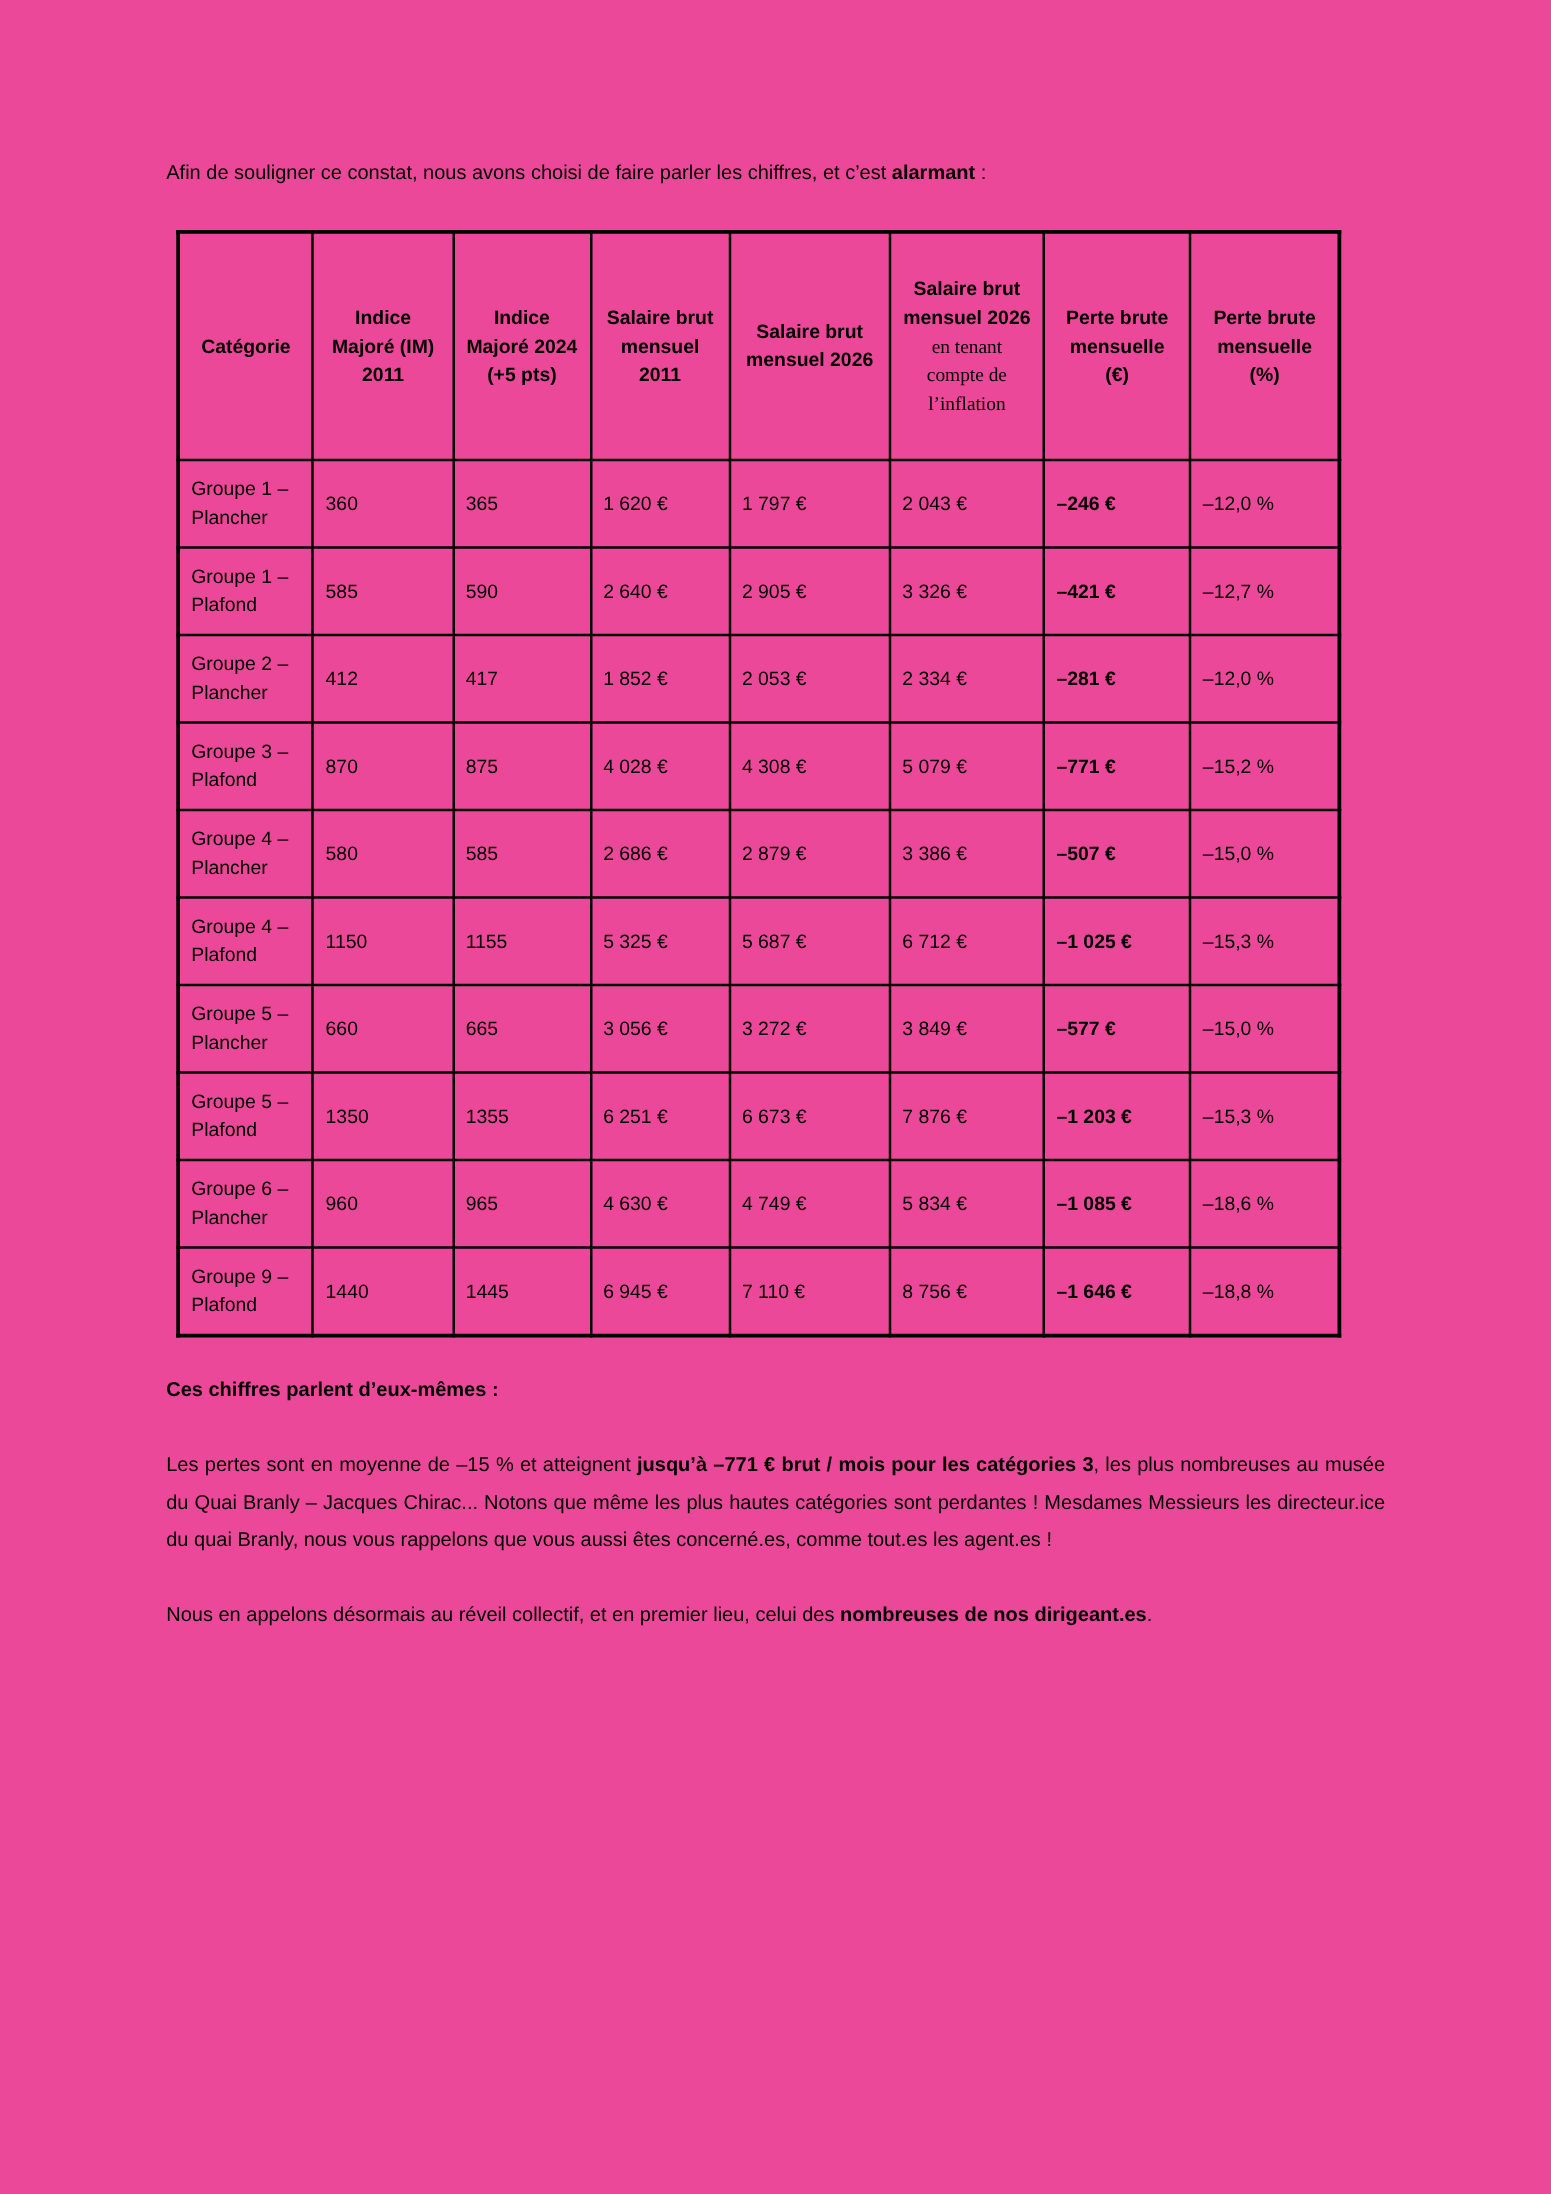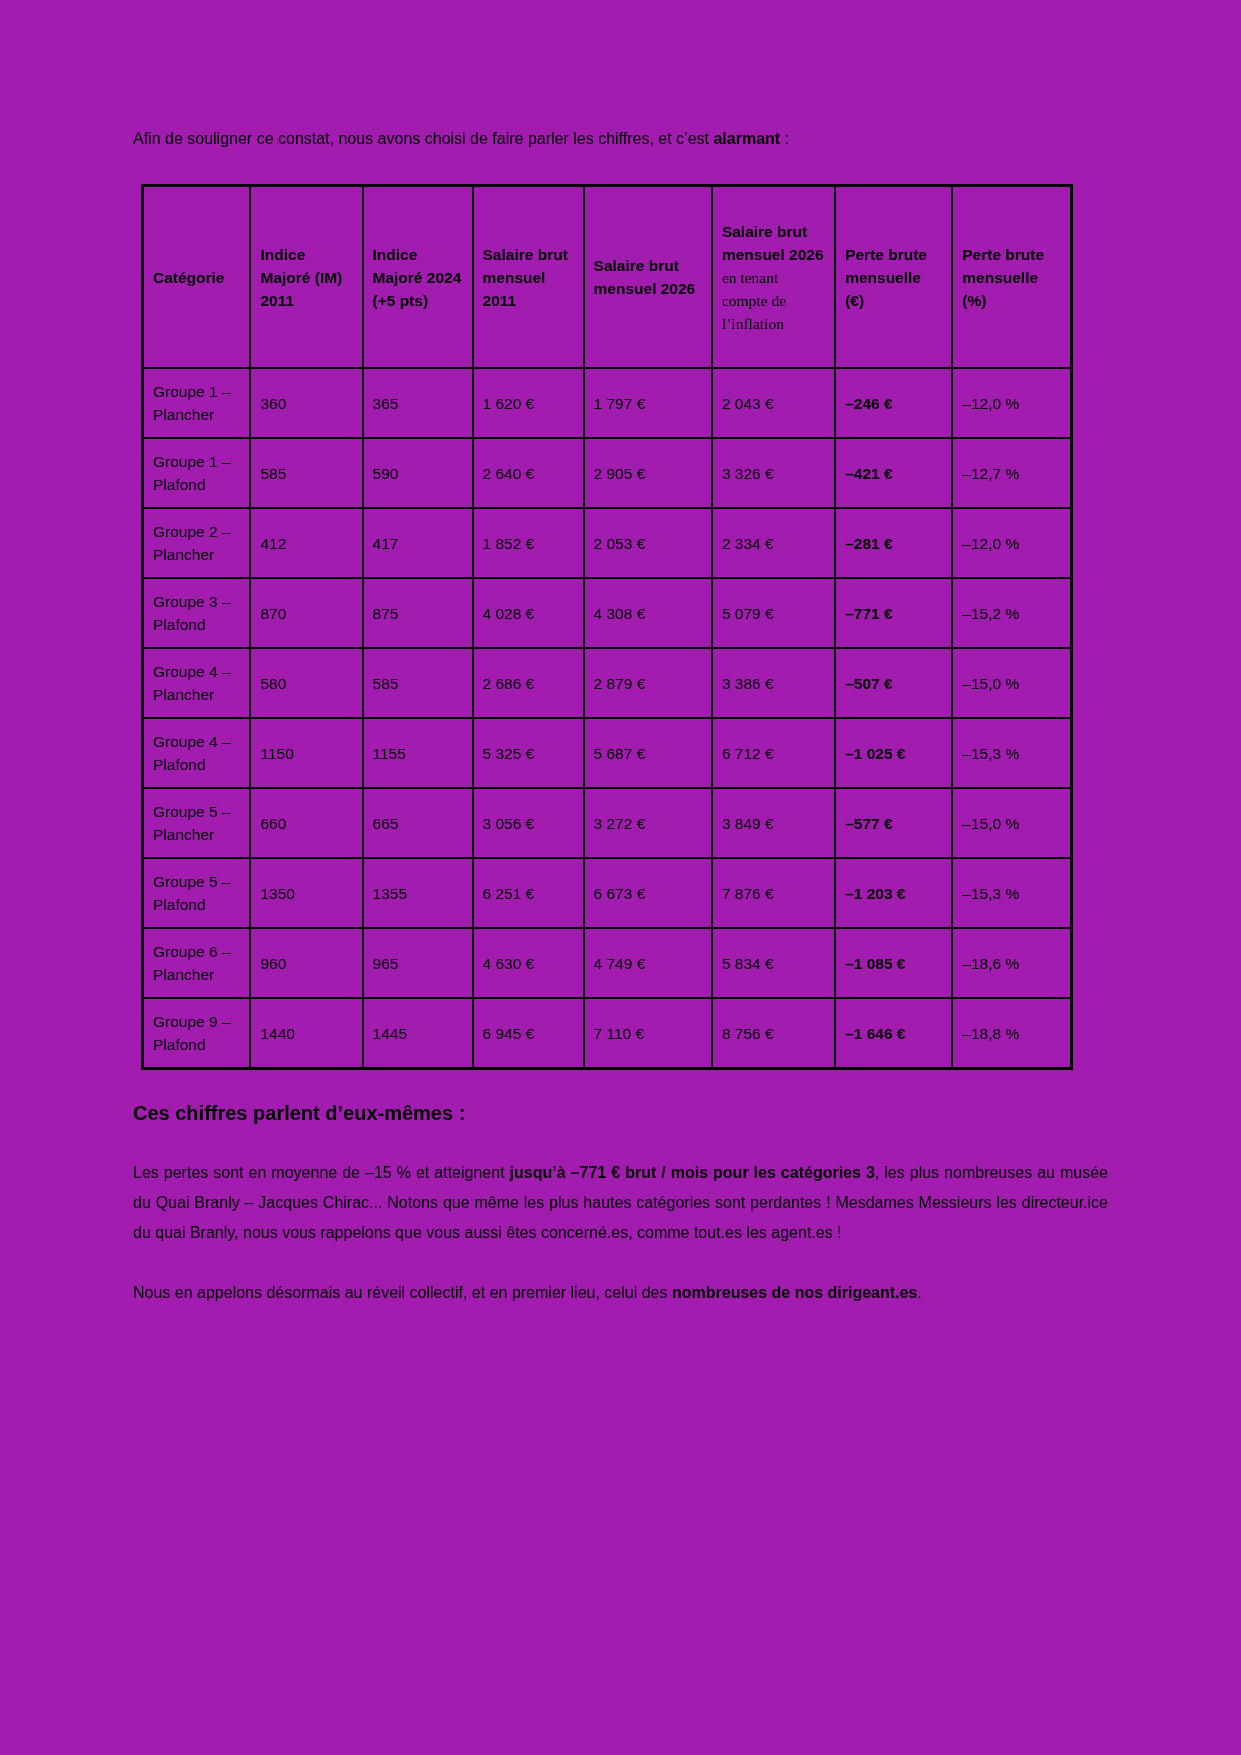--- a/index.html
+++ b/index.html
@@ -18,7 +18,7 @@
     position: relative;
     width: 1241px;
     height: 1755px;
-    background: #a21caf;
+    background: #ec4899;
   }
   .content {
     position: absolute;

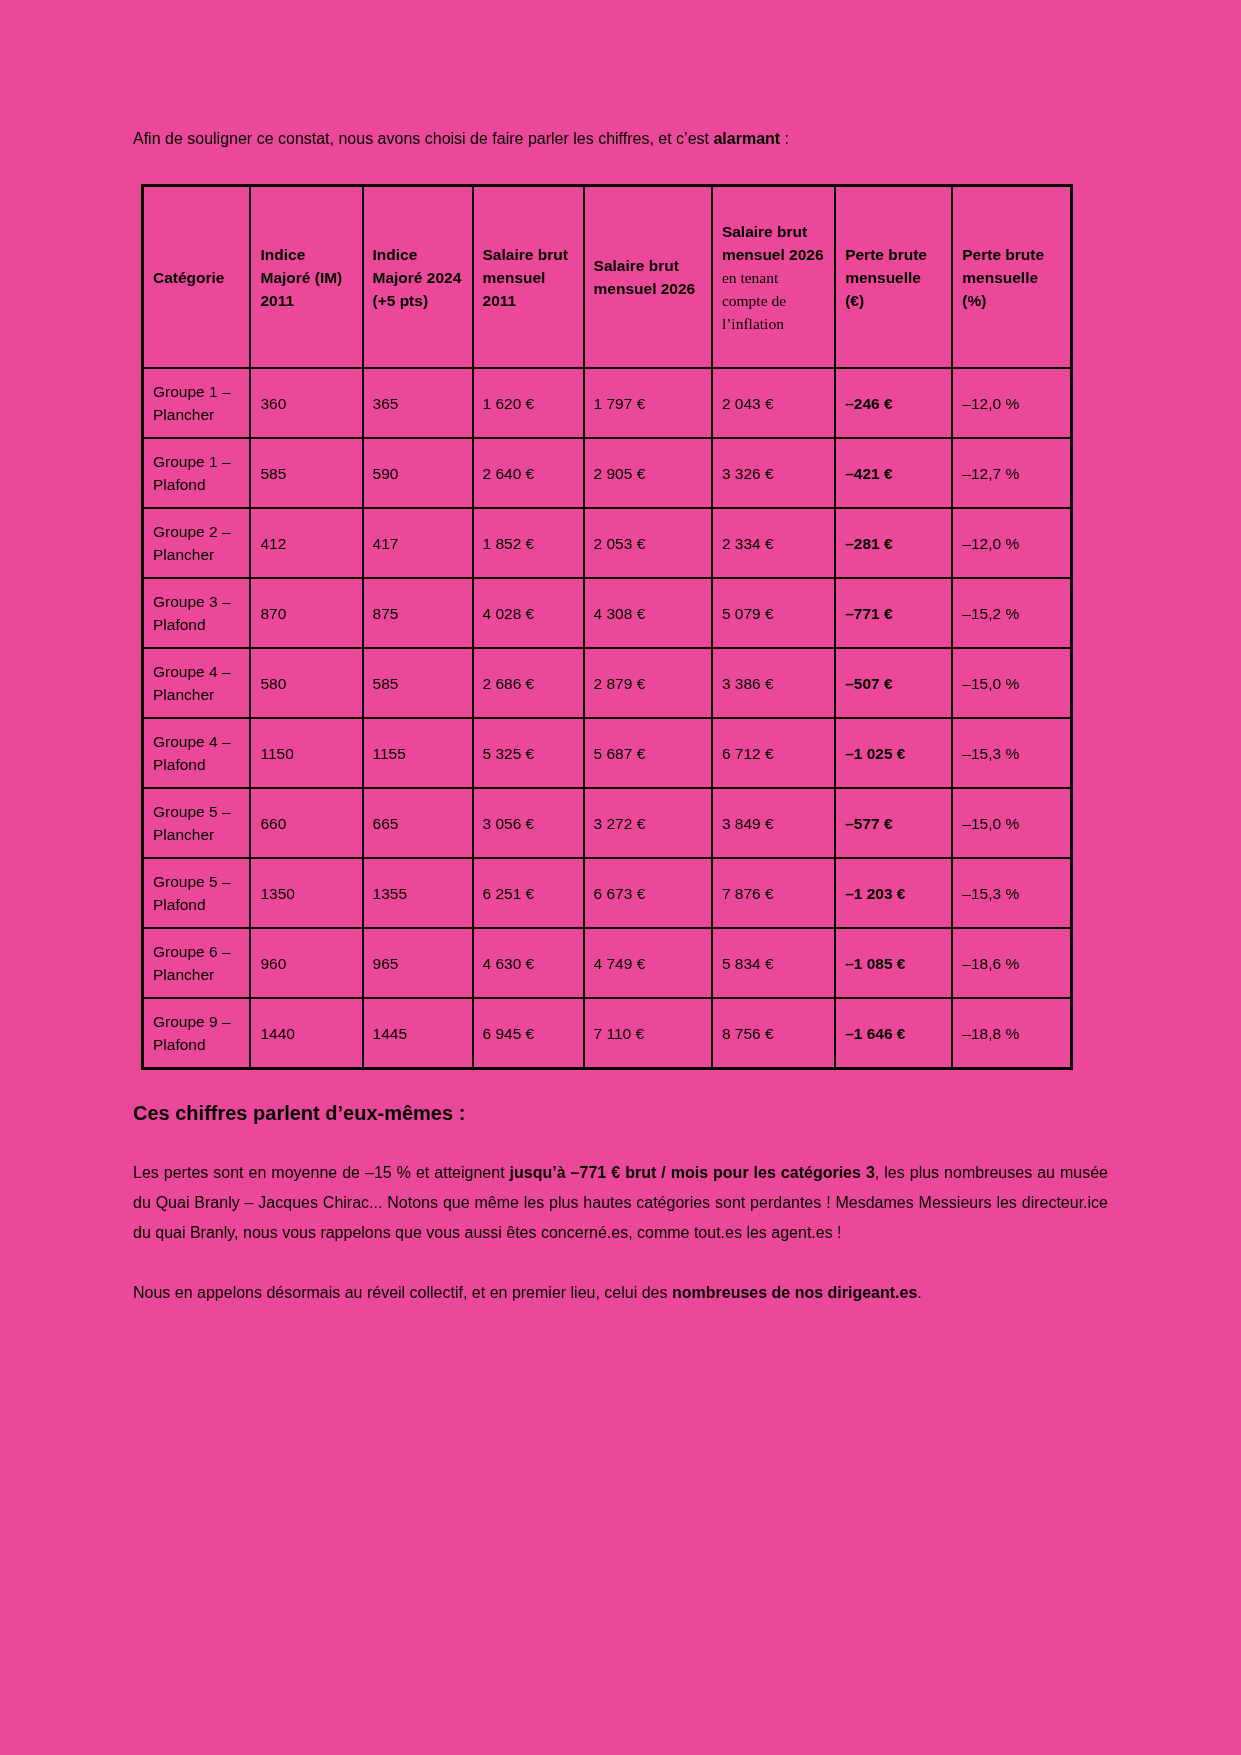--- a/index.html
+++ b/index.html
@@ -60,6 +60,7 @@
   table.salary th {
     font-weight: bold;
     height: 164px;
+    text-align: center;
   }
   table.salary th .h-sub {
     font-weight: normal;

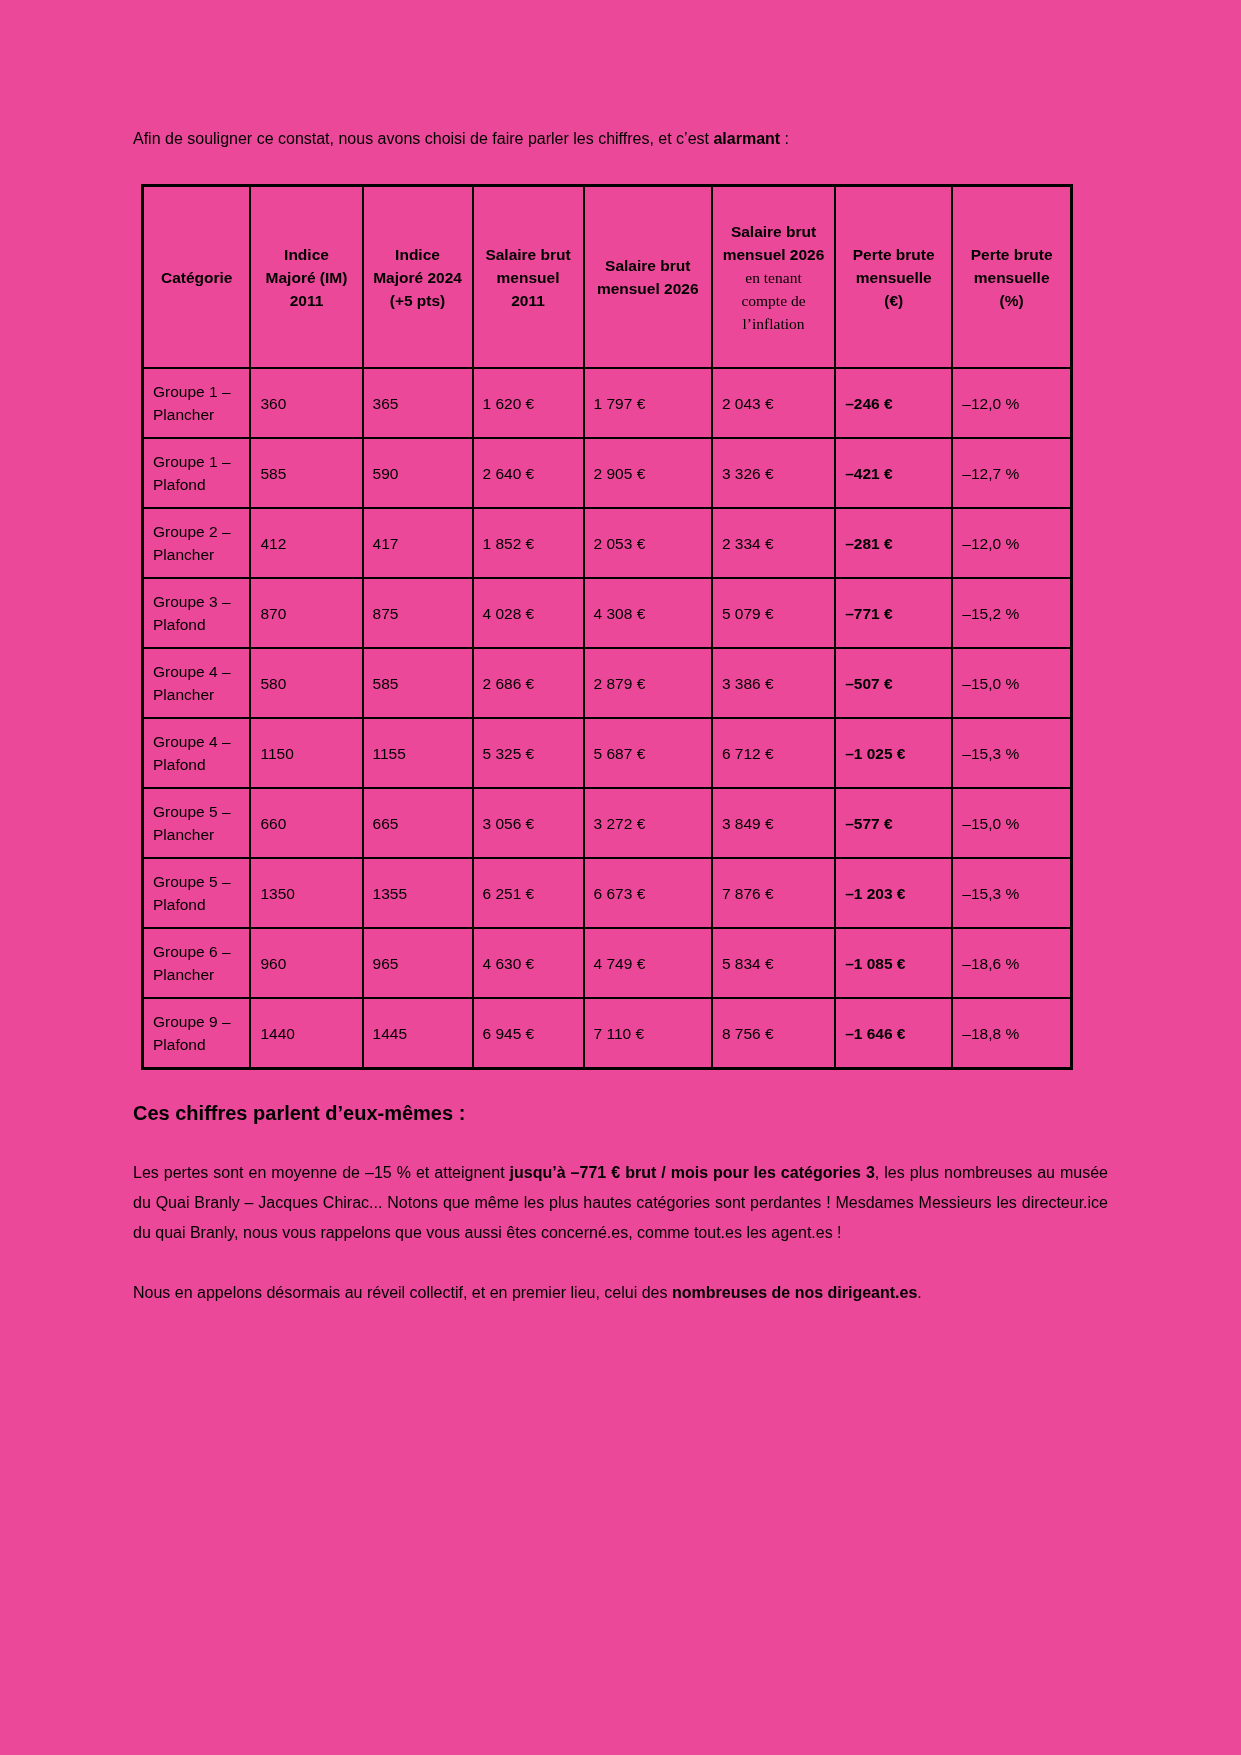--- a/index.html
+++ b/index.html
@@ -34,7 +34,7 @@
   }
   .para .b, .bold { font-weight: bold; }
   .heading {
-    font-size: 20px;
+    font-size: 16px;
     line-height: 30px;
     font-weight: bold;
     margin: 28px 0 30px 0;

